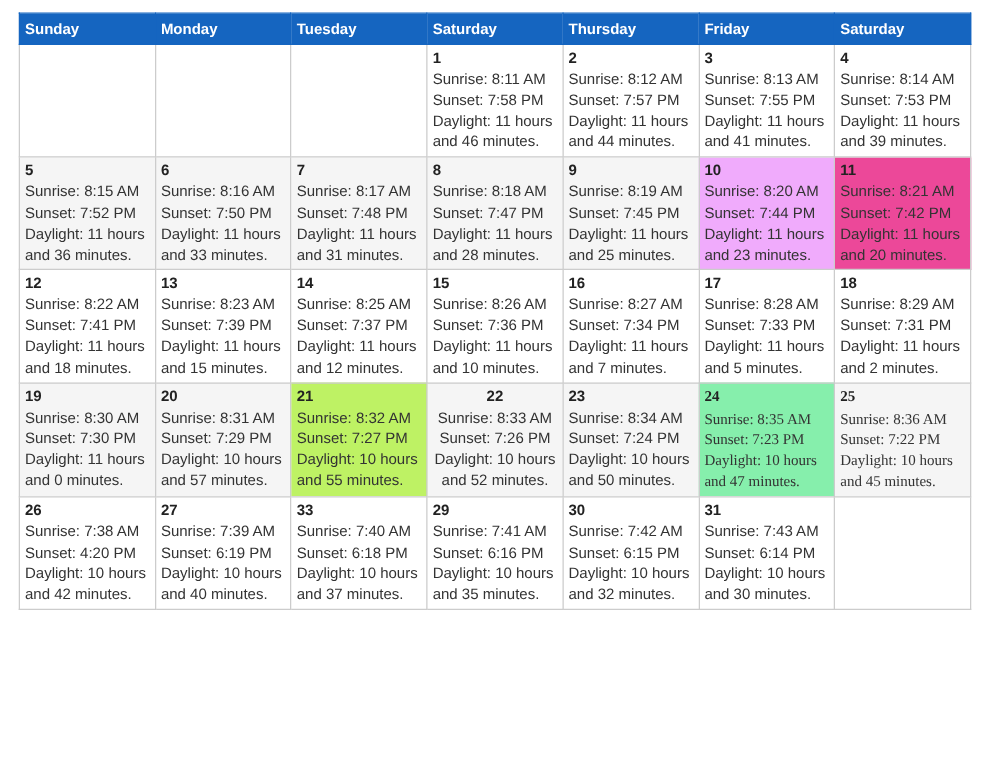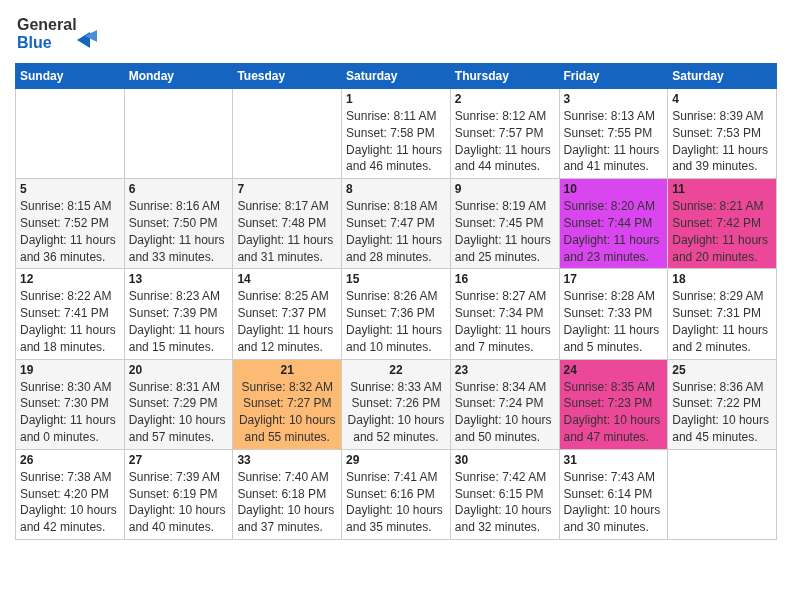--- a/index.html
+++ b/index.html
@@ -86,20 +86,6 @@
 <body>
 
 <div class="page">
-  <div class="header">
-    <div class="logo-wrapper">
-      <svg class="logo-svg" viewBox="0 0 90 45">
-        <text x="2" y="20" font-family="Arial" font-weight="bold" font-size="16" fill="#333">General</text>
-        <text x="2" y="38" font-family="Arial" font-weight="bold" font-size="16" fill="#1565c0">Blue</text>
-        <polygon points="62,30 75,22 75,38" fill="#1565c0"></polygon>
-        <polygon points="70,26 82,20 82,32" fill="#4a90d9"></polygon>
-      </svg>
-    </div>
-    <div class="title-block">
-      <div class="month-title"></div>
-      <div class="location"></div>
-    </div>
-  </div>
 
   <table class="calendar">
     <thead>

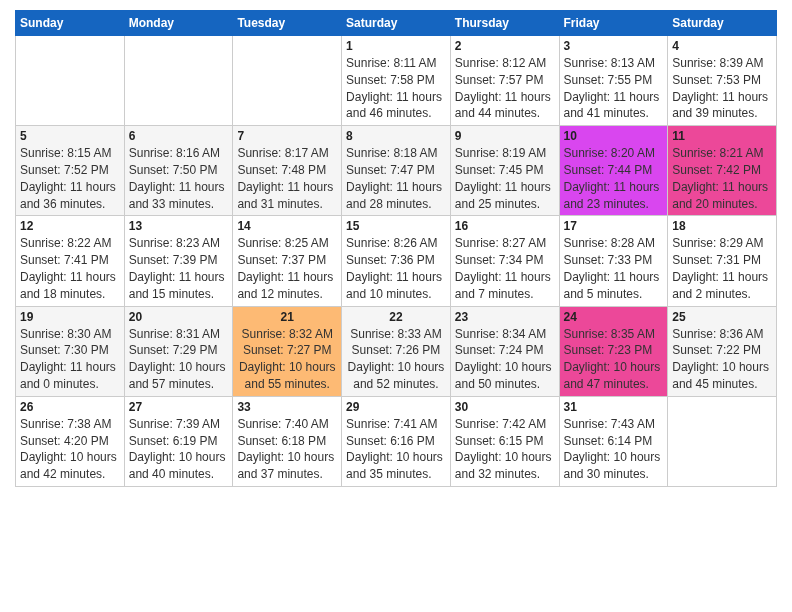--- a/index.html
+++ b/index.html
@@ -124,7 +124,7 @@
           </td>
           <td>
             <span class="day-num">4</span>
-            <div class="day-info">Sunrise: 8:39 AM
+            <div class="day-info">Sunrise: 8:14 AM
 Sunset: 7:53 PM
 Daylight: 11 hours and 39 minutes.</div>
           </td>

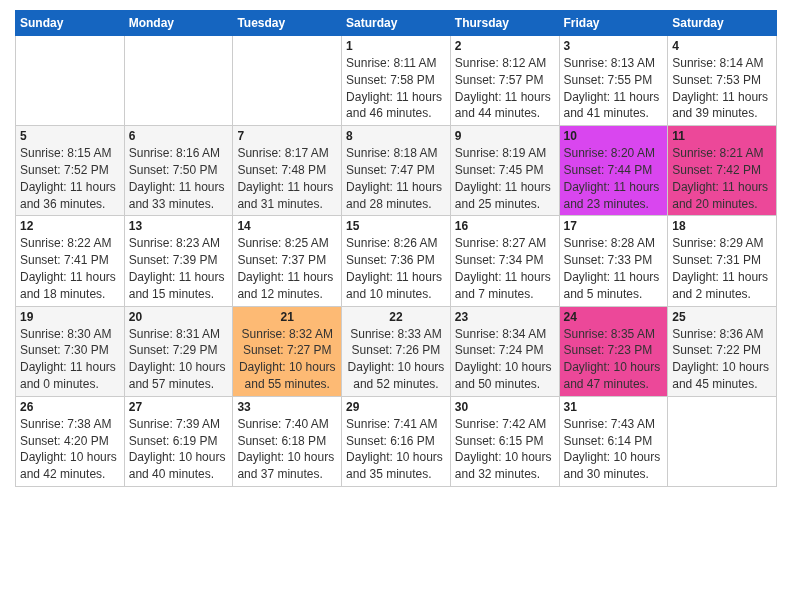--- a/index.html
+++ b/index.html
@@ -160,7 +160,7 @@
 Sunset: 7:45 PM
 Daylight: 11 hours and 25 minutes.</div>
           </td>
-          <td style="background: #d946ef;">
+          <td style="background: #f0abfc;">
             <span class="day-num">10</span>
             <div class="day-info">Sunrise: 8:20 AM
 Sunset: 7:44 PM

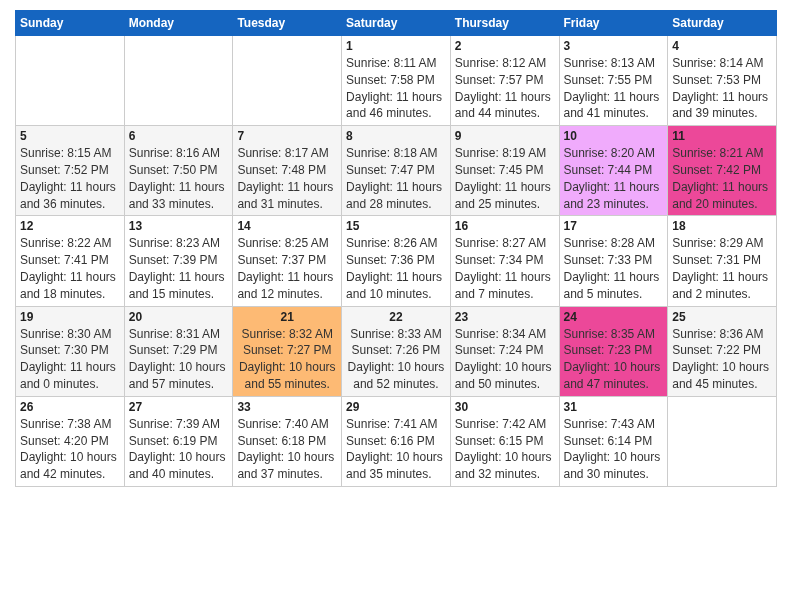--- a/index.html
+++ b/index.html
@@ -230,7 +230,7 @@
 Sunset: 7:29 PM
 Daylight: 10 hours and 57 minutes.</div>
           </td>
-          <td style="background: #fdba74; text-align: center;">
+          <td style="background: #bef264;">
             <span class="day-num">21</span>
             <div class="day-info">Sunrise: 8:32 AM
 Sunset: 7:27 PM

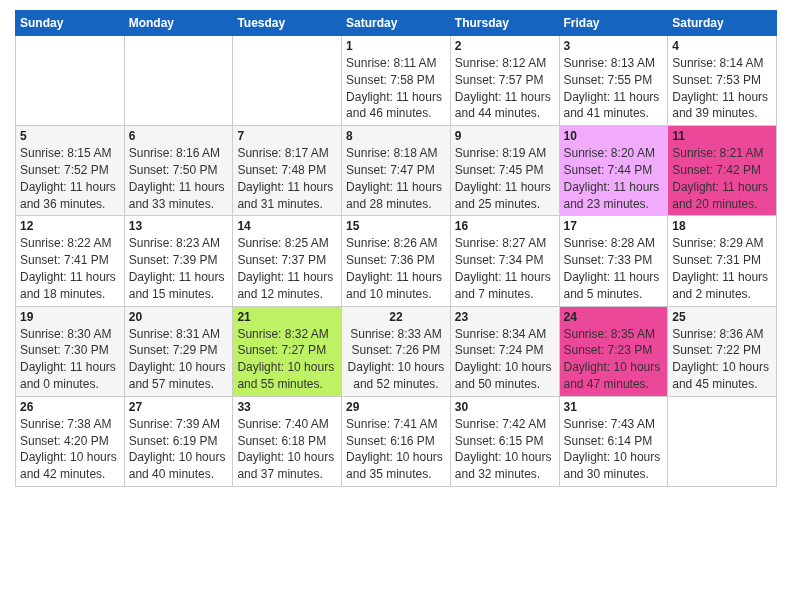--- a/index.html
+++ b/index.html
@@ -248,7 +248,7 @@
 Sunset: 7:24 PM
 Daylight: 10 hours and 50 minutes.</div>
           </td>
-          <td style="background: #ec4899;">
+          <td style="background: #86efac; font-family: Liberation Serif, serif;">
             <span class="day-num">24</span>
             <div class="day-info">Sunrise: 8:35 AM
 Sunset: 7:23 PM

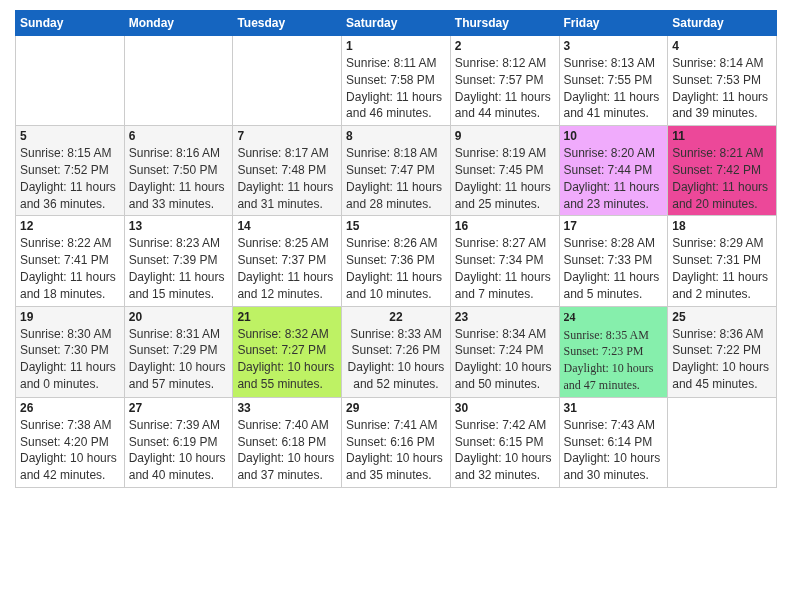--- a/index.html
+++ b/index.html
@@ -254,7 +254,7 @@
 Sunset: 7:23 PM
 Daylight: 10 hours and 47 minutes.</div>
           </td>
-          <td style="background: rgb(245, 245, 245);">
+          <td style="background: rgb(245, 245, 245); font-family: Liberation Serif, serif;">
             <span class="day-num">25</span>
             <div class="day-info">Sunrise: 8:36 AM
 Sunset: 7:22 PM

